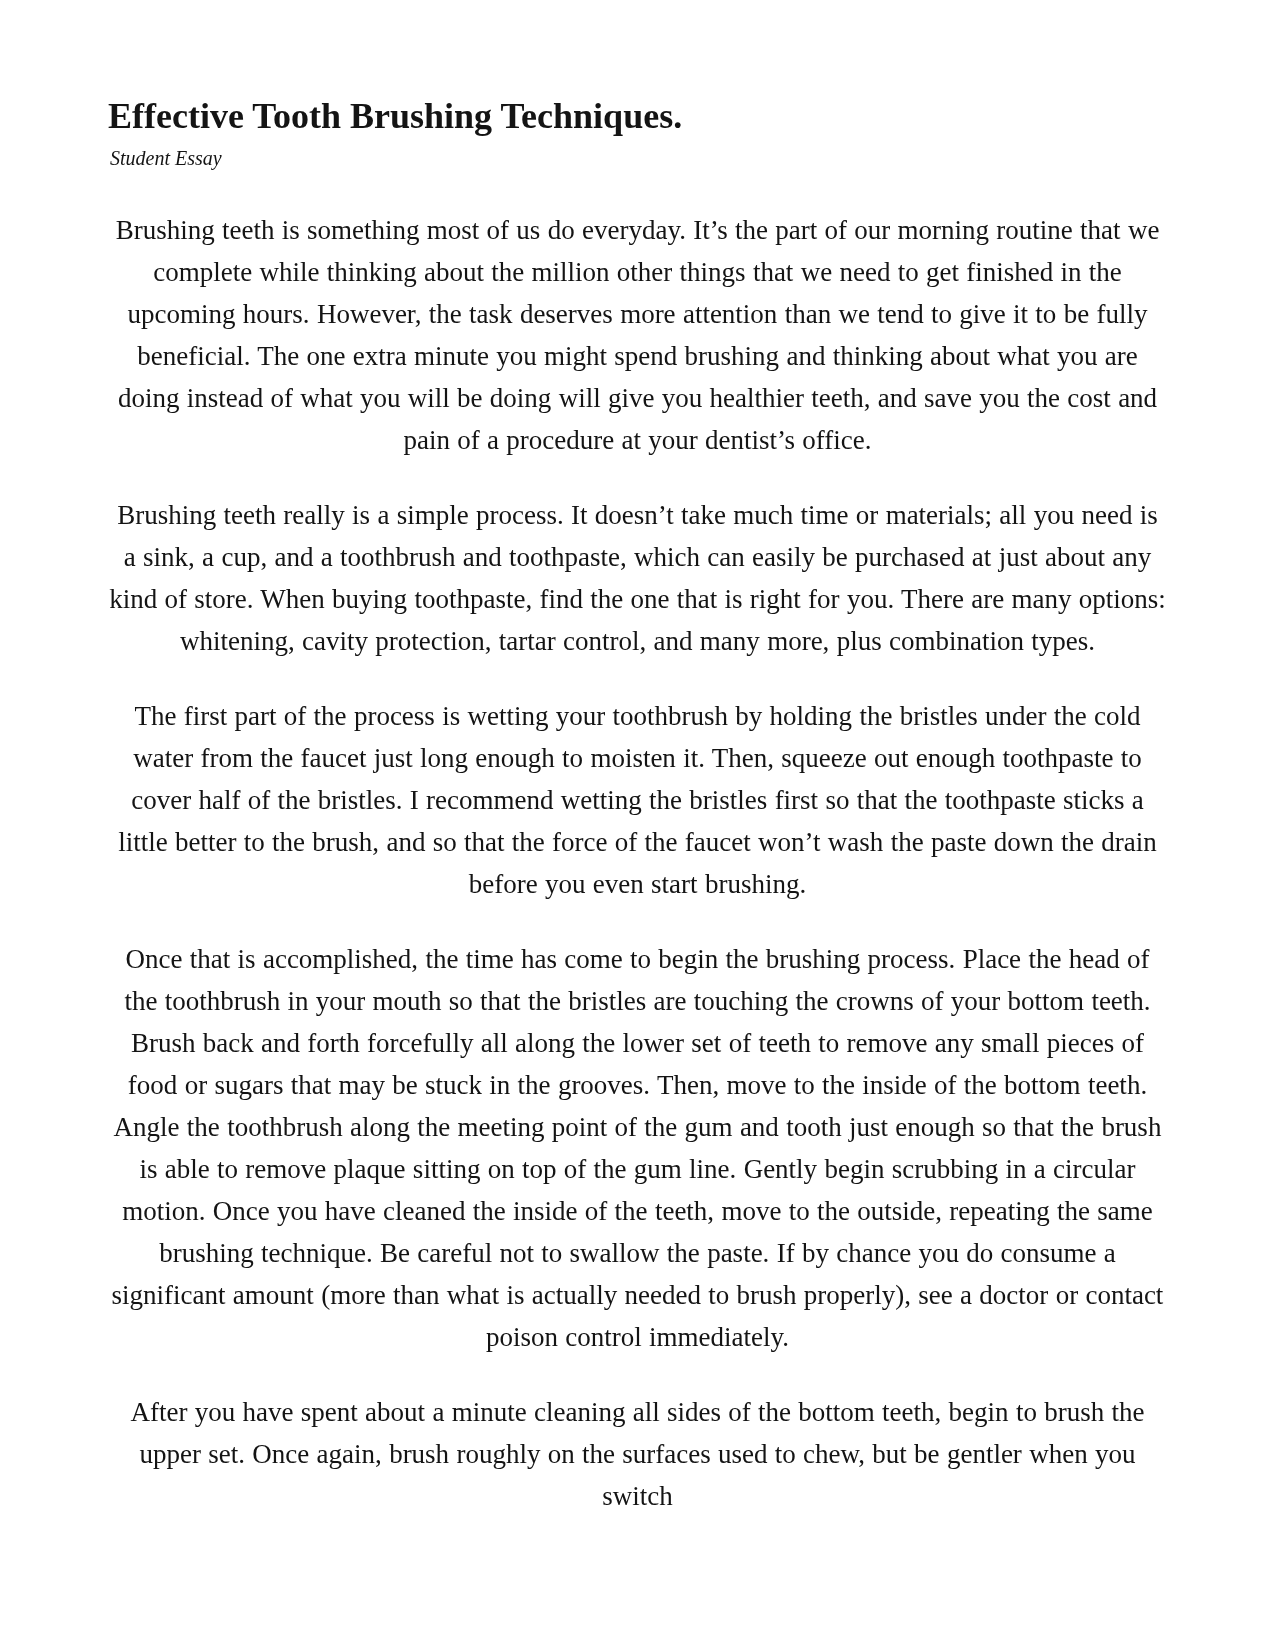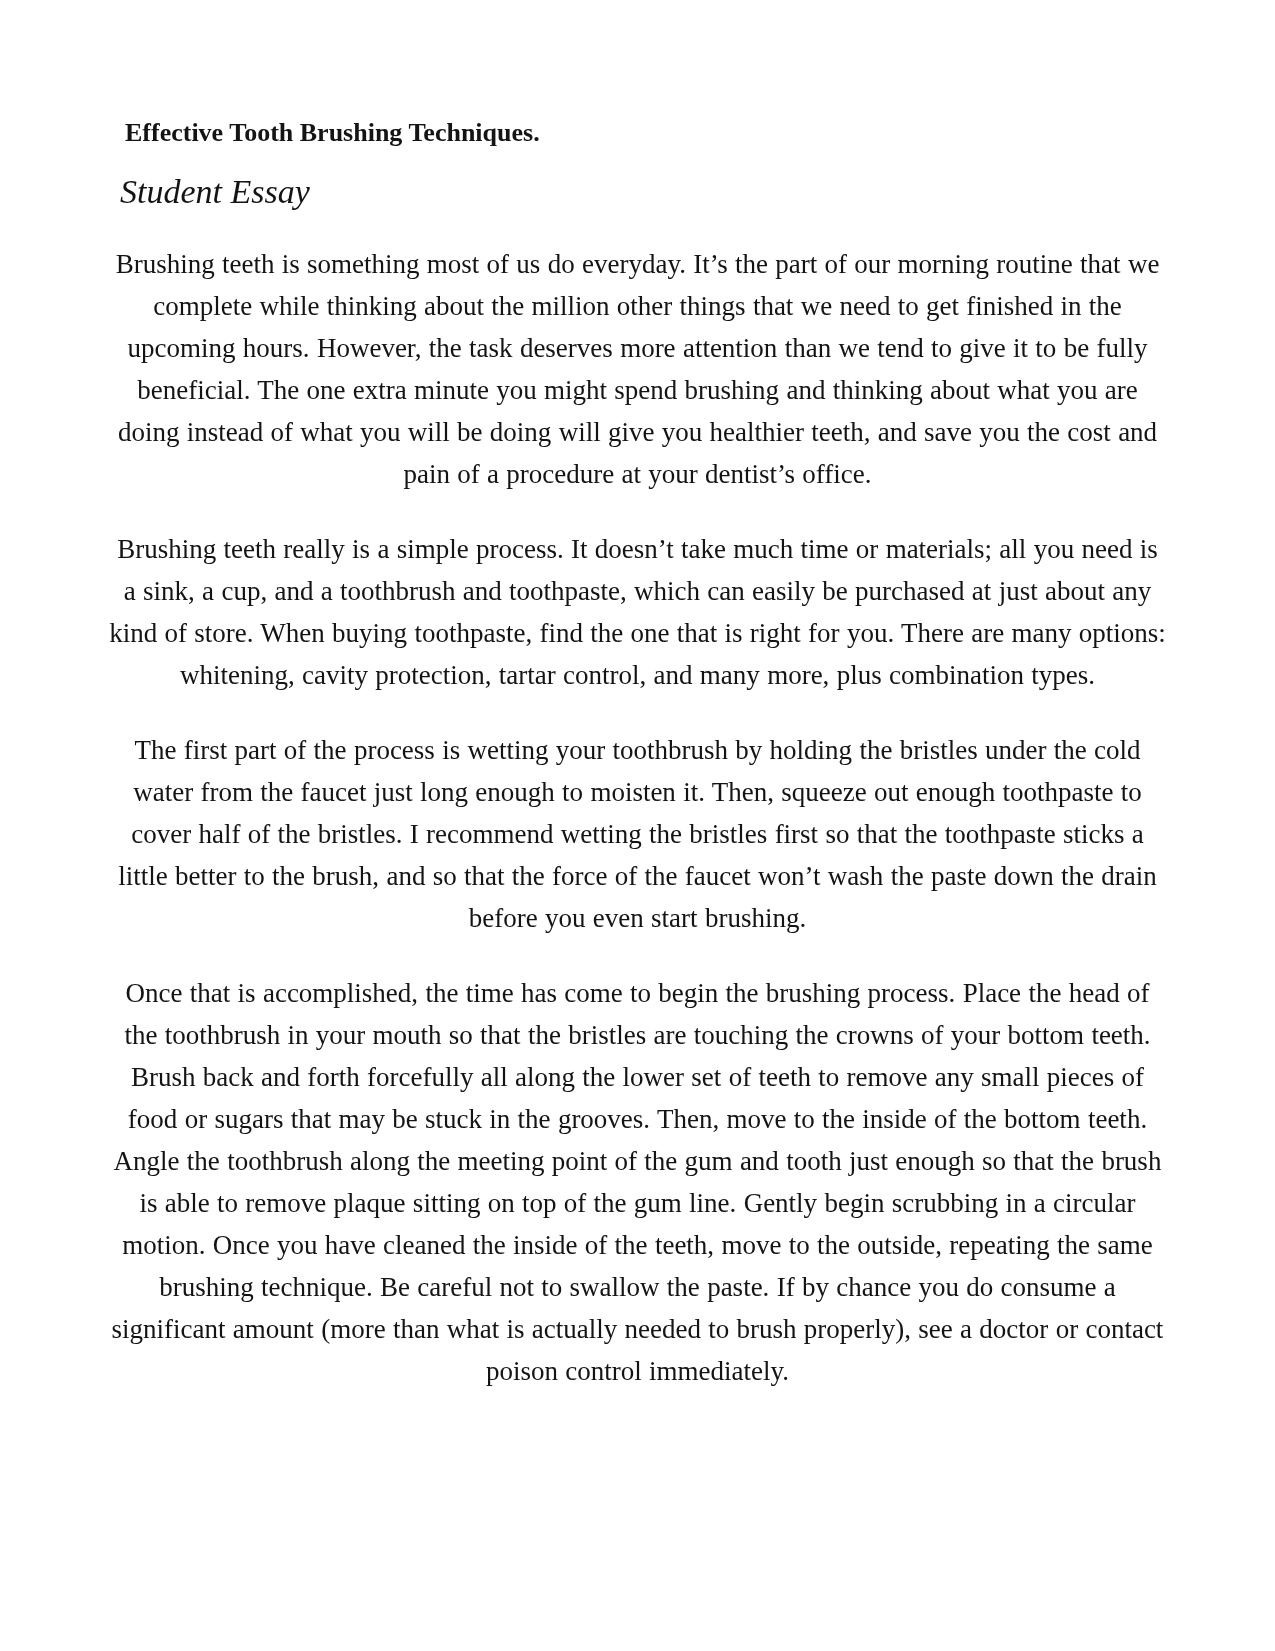--- a/index.html
+++ b/index.html
@@ -20,10 +20,10 @@
     -webkit-font-smoothing: antialiased;
   }
   .doc-title {
-    font-size: 26px;
+    font-size: 36px;
     font-weight: bold;
     line-height: 42px;
-    margin: 17px;
+    margin: 0;
   }
   .doc-subtitle {
     font-size: 34px;

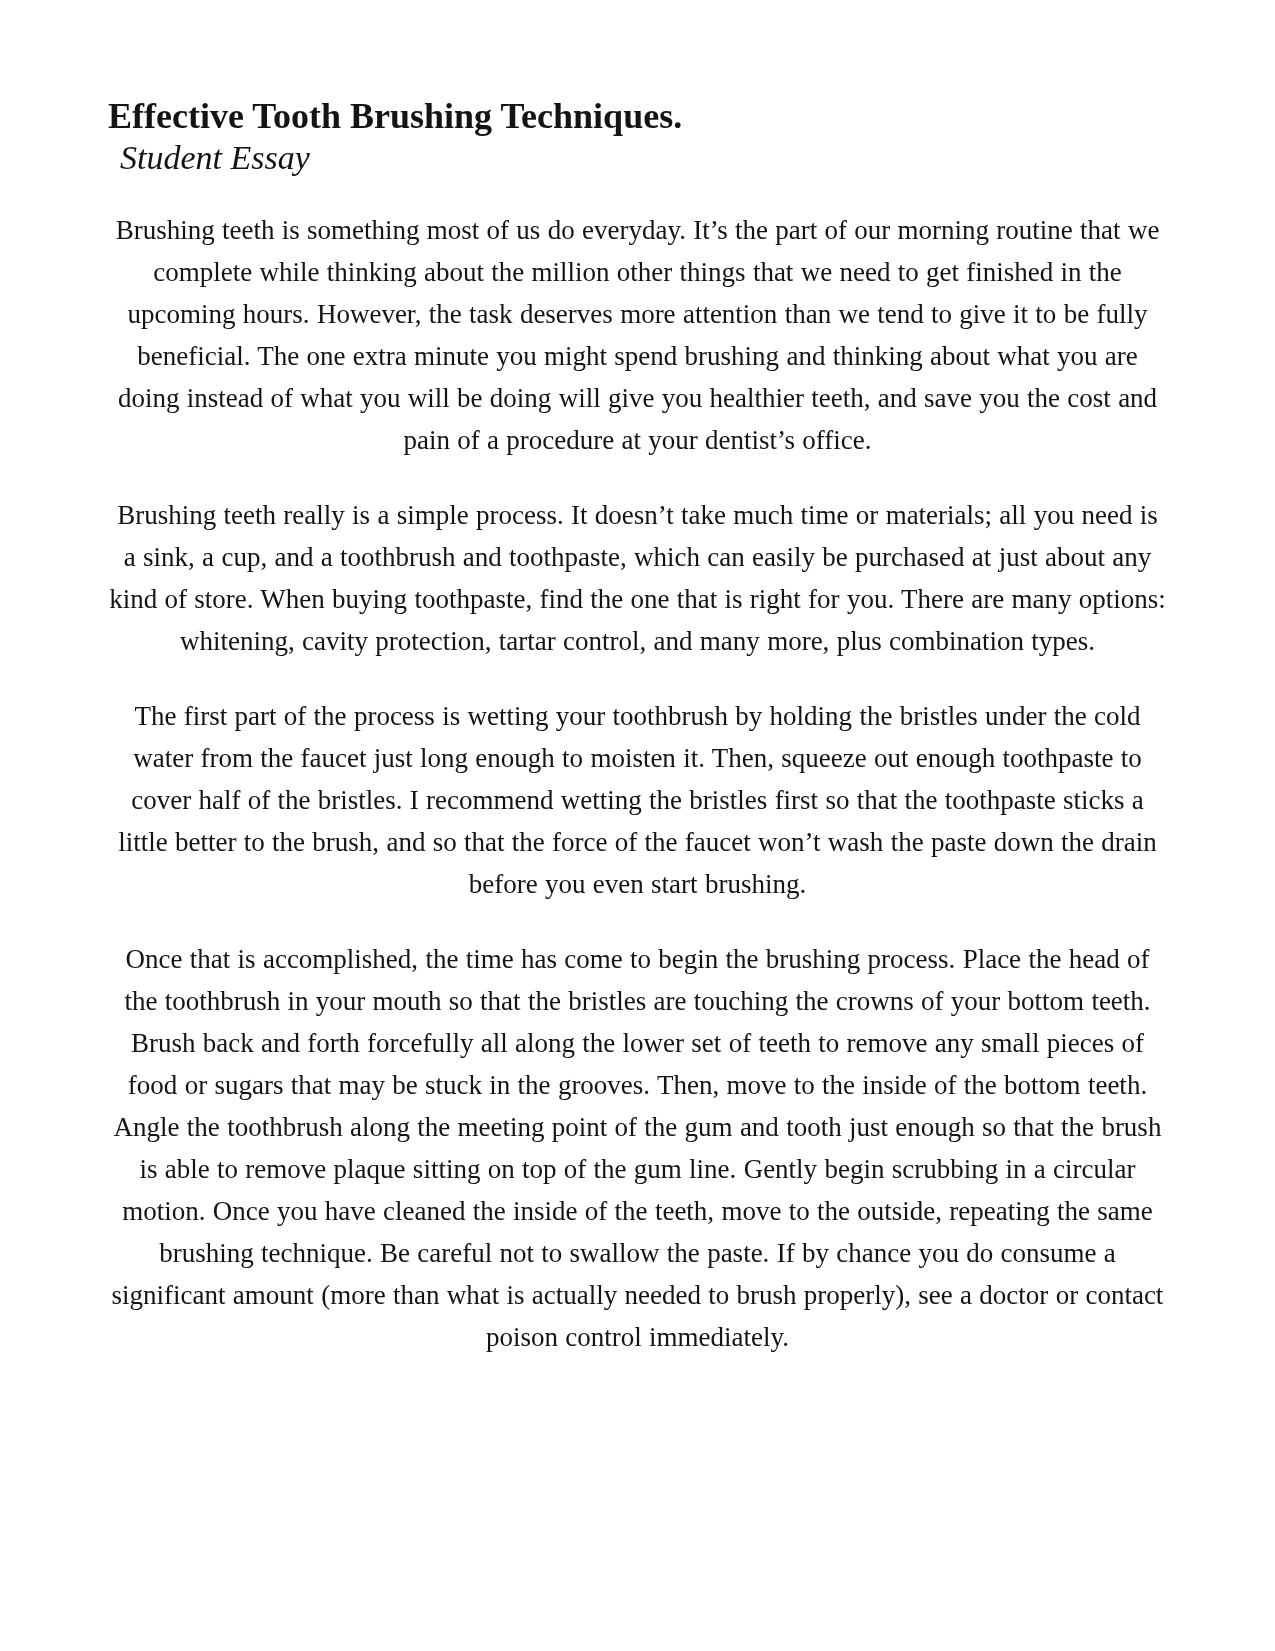--- a/index.html
+++ b/index.html
@@ -26,10 +26,10 @@
     margin: 0;
   }
   .doc-subtitle {
-    font-size: 34px;
+    font-size: 20px;
     font-style: italic;
     line-height: 42px;
-    margin: 0 0 30px 12px;
+    margin: 0 0 30px 2px;
   }
   .para {
     font-size: 27px;

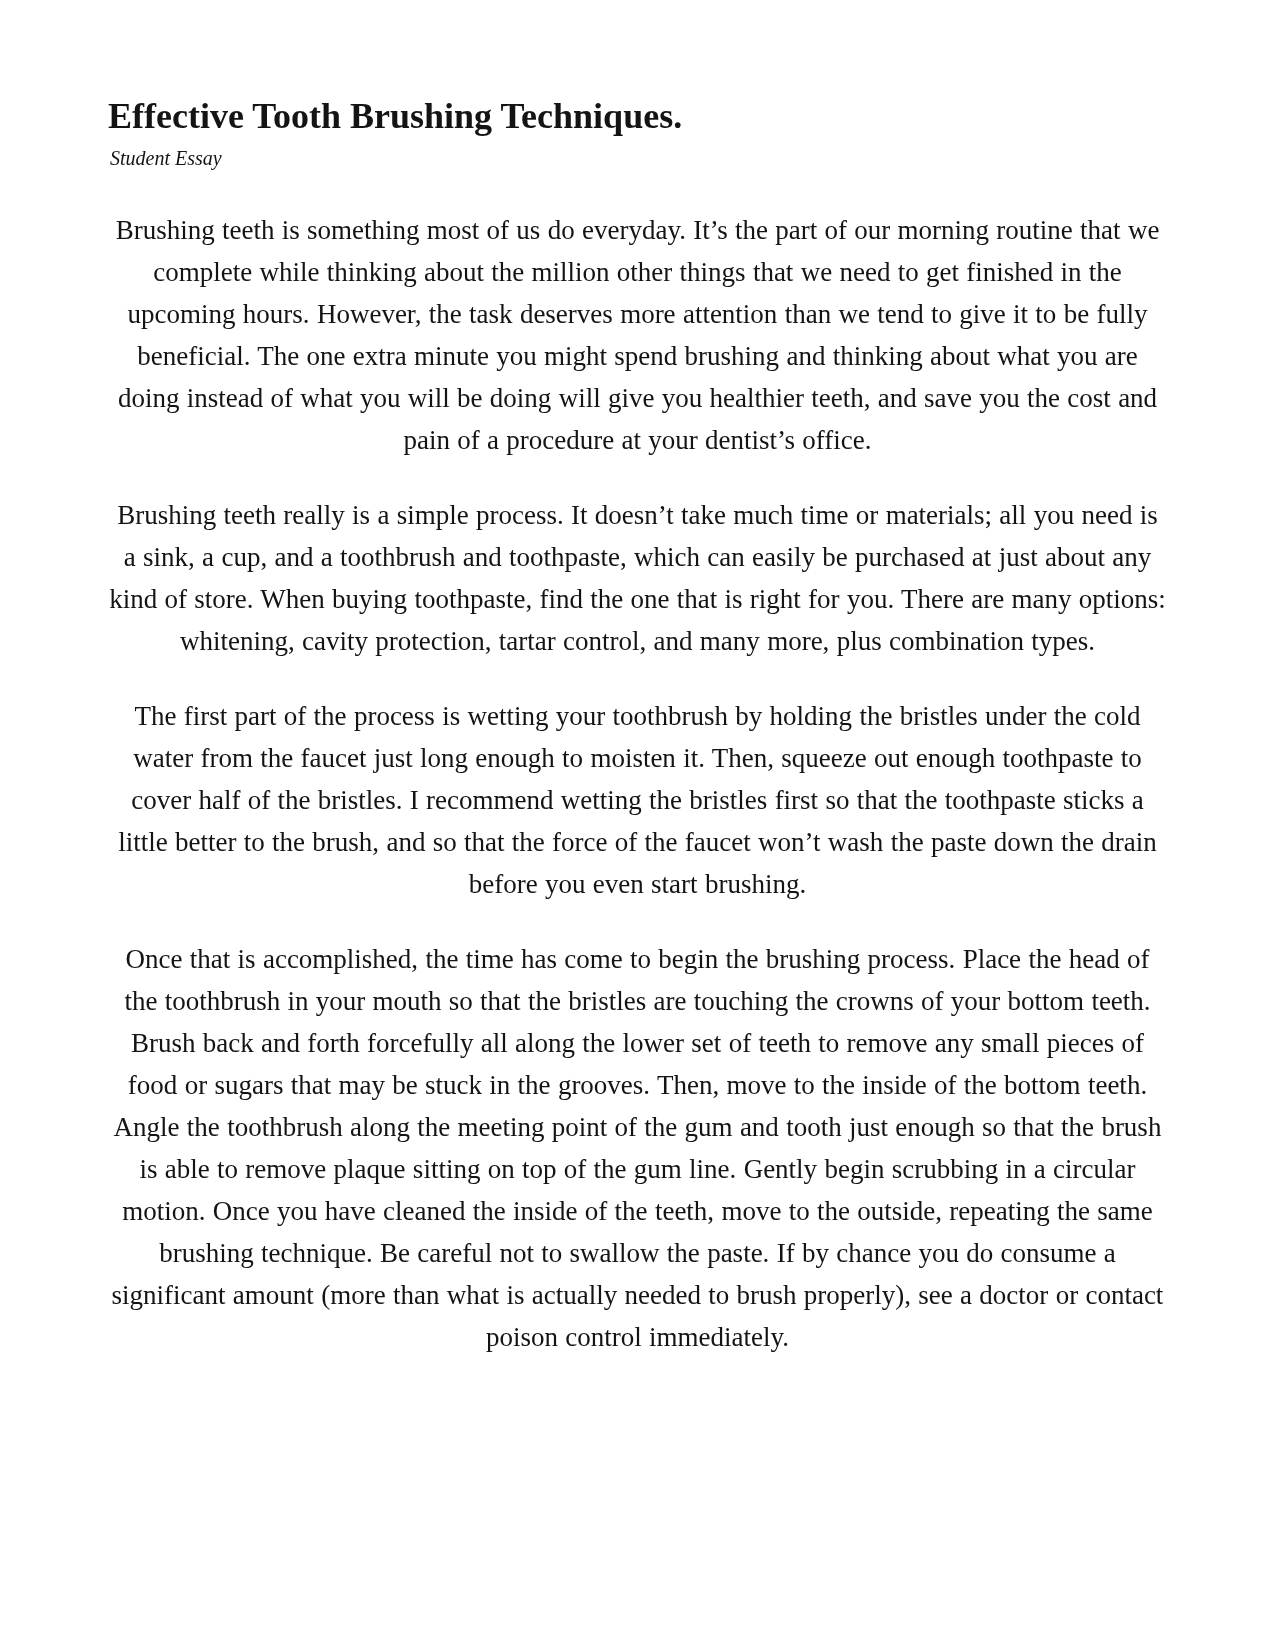--- a/index.html
+++ b/index.html
@@ -50,6 +50,7 @@
   <p class="para">Brushing teeth really is a simple process. It doesn’t take much time or materials; all you need is a sink, a cup, and a toothbrush and toothpaste, which can easily be purchased at just about any kind of store. When buying toothpaste, find the one that is right for you. There are many options: whitening, cavity protection, tartar control, and many more, plus combination types.</p>
   <p class="para">The first part of the process is wetting your toothbrush by holding the bristles under the cold water from the faucet just long enough to moisten it. Then, squeeze out enough toothpaste to cover half of the bristles. I recommend wetting the bristles first so that the toothpaste sticks a little better to the brush, and so that the force of the faucet won’t wash the paste down the drain before you even start brushing.</p>
   <p class="para">Once that is accomplished, the time has come to begin the brushing process. Place the head of the toothbrush in your mouth so that the bristles are touching the crowns of your bottom teeth. Brush back and forth forcefully all along the lower set of teeth to remove any small pieces of food or sugars that may be stuck in the grooves. Then, move to the inside of the bottom teeth. Angle the toothbrush along the meeting point of the gum and tooth just enough so that the brush is able to remove plaque sitting on top of the gum line. Gently begin scrubbing in a circular motion. Once you have cleaned the inside of the teeth, move to the outside, repeating the same brushing technique. Be careful not to swallow the paste. If by chance you do consume a significant amount (more than what is actually needed to brush properly), see a doctor or contact poison control immediately.</p>
+  <p class="para">After you have spent about a minute cleaning all sides of the bottom teeth, begin to brush the upper set. Once again, brush roughly on the surfaces used to chew, but be gentler when you switch</p>
 </div>
 
 </body></html>

